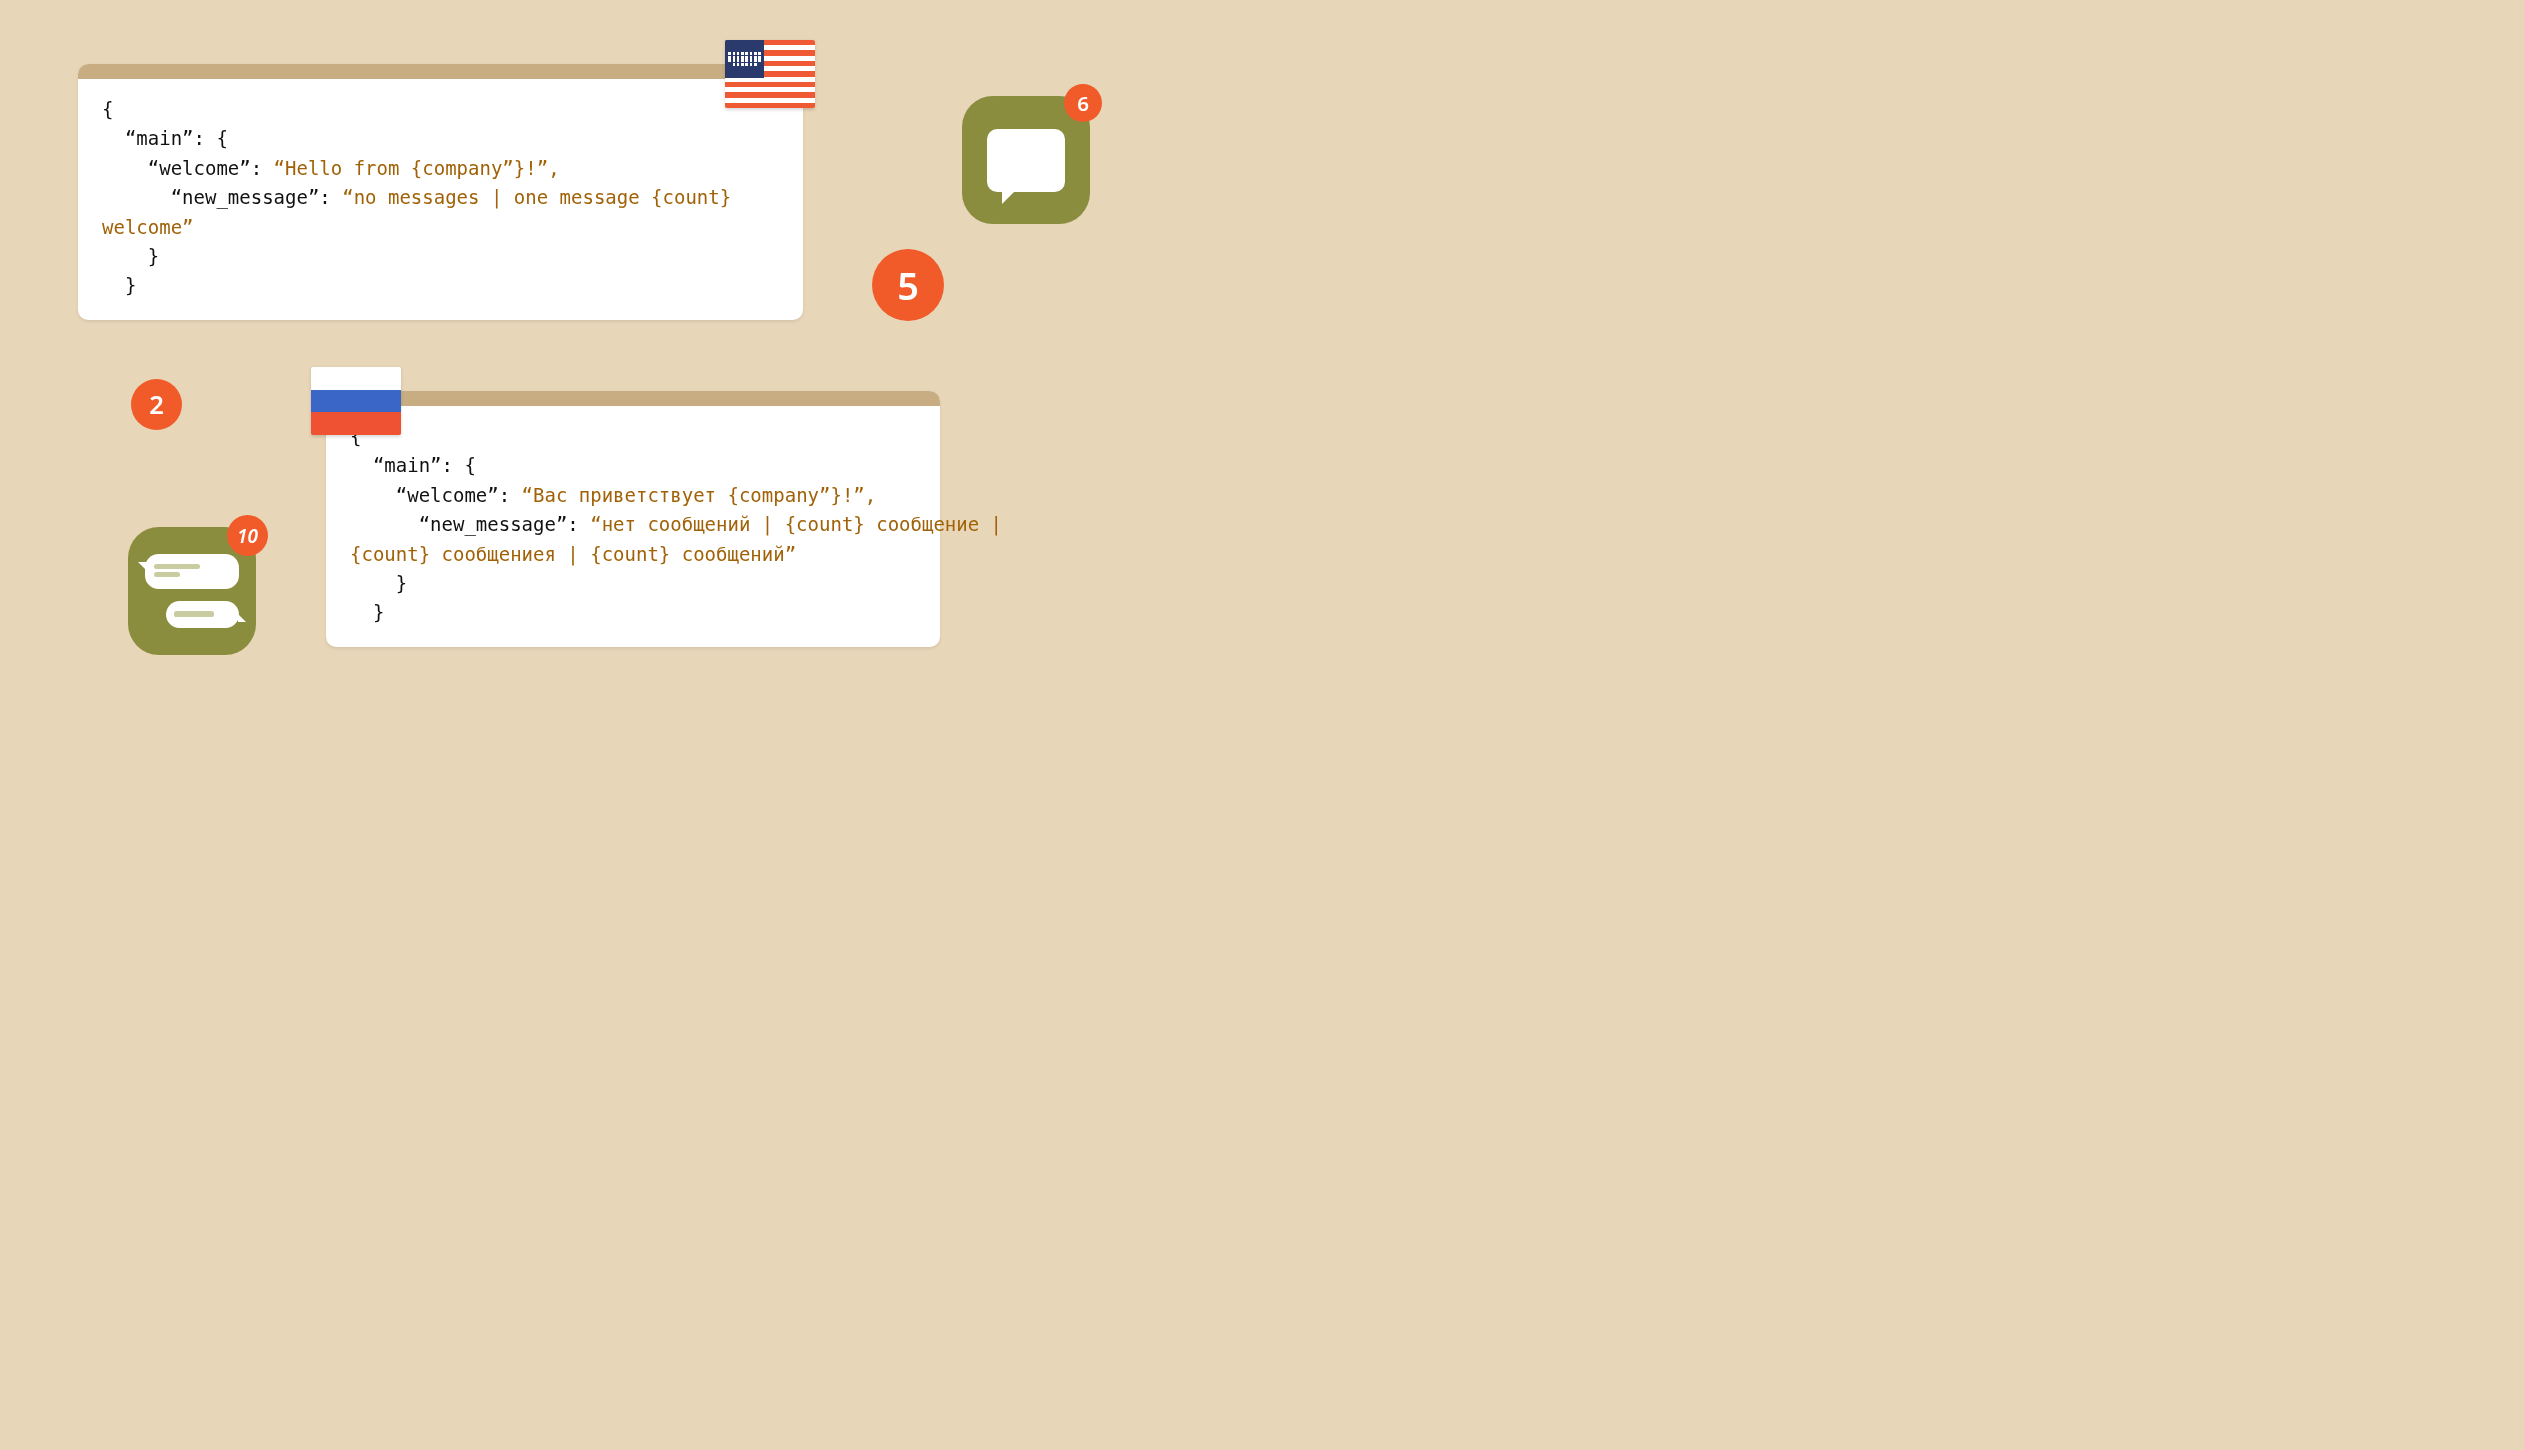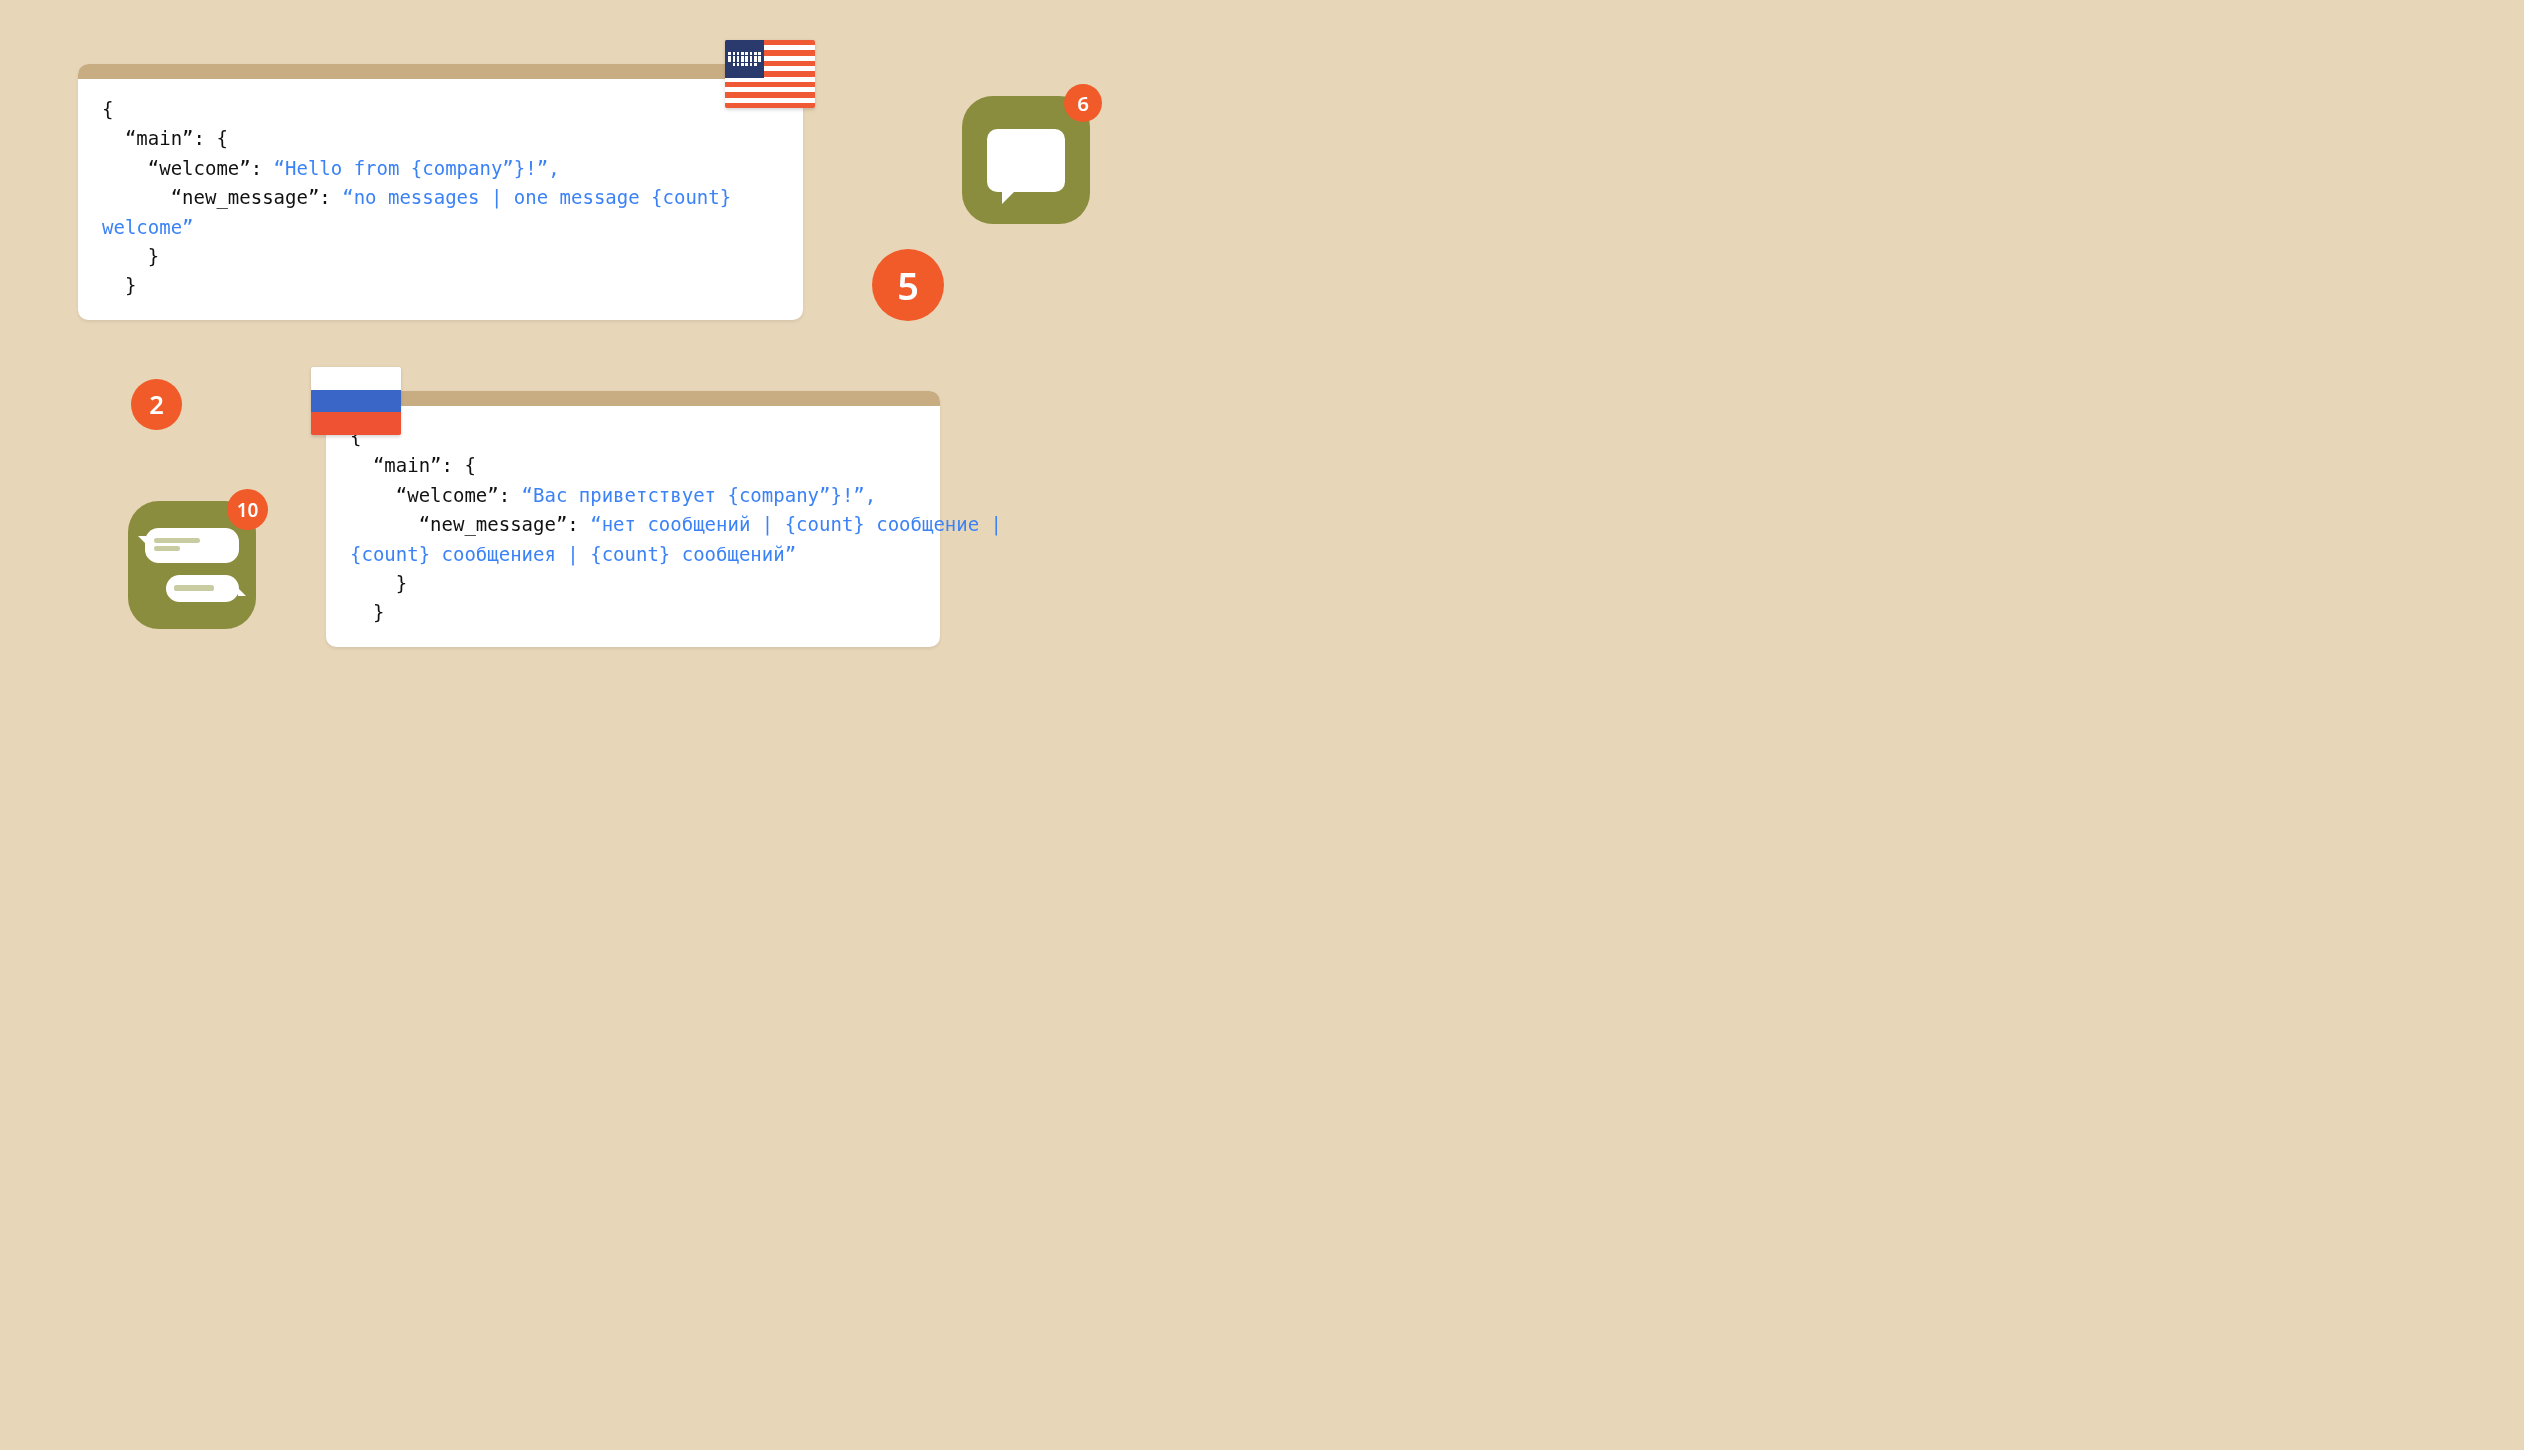--- a/index.html
+++ b/index.html
@@ -32,7 +32,7 @@
     color: #111;
     white-space: pre;
   }
-  .panel-body .str { color: #3b82f6; }
+  .panel-body .str { color: #a16207; }
 
   .panel-en { left: 78px;  top: 64px;  width: 725px; }
   .panel-ru { left: 326px; top: 391px; width: 614px; }

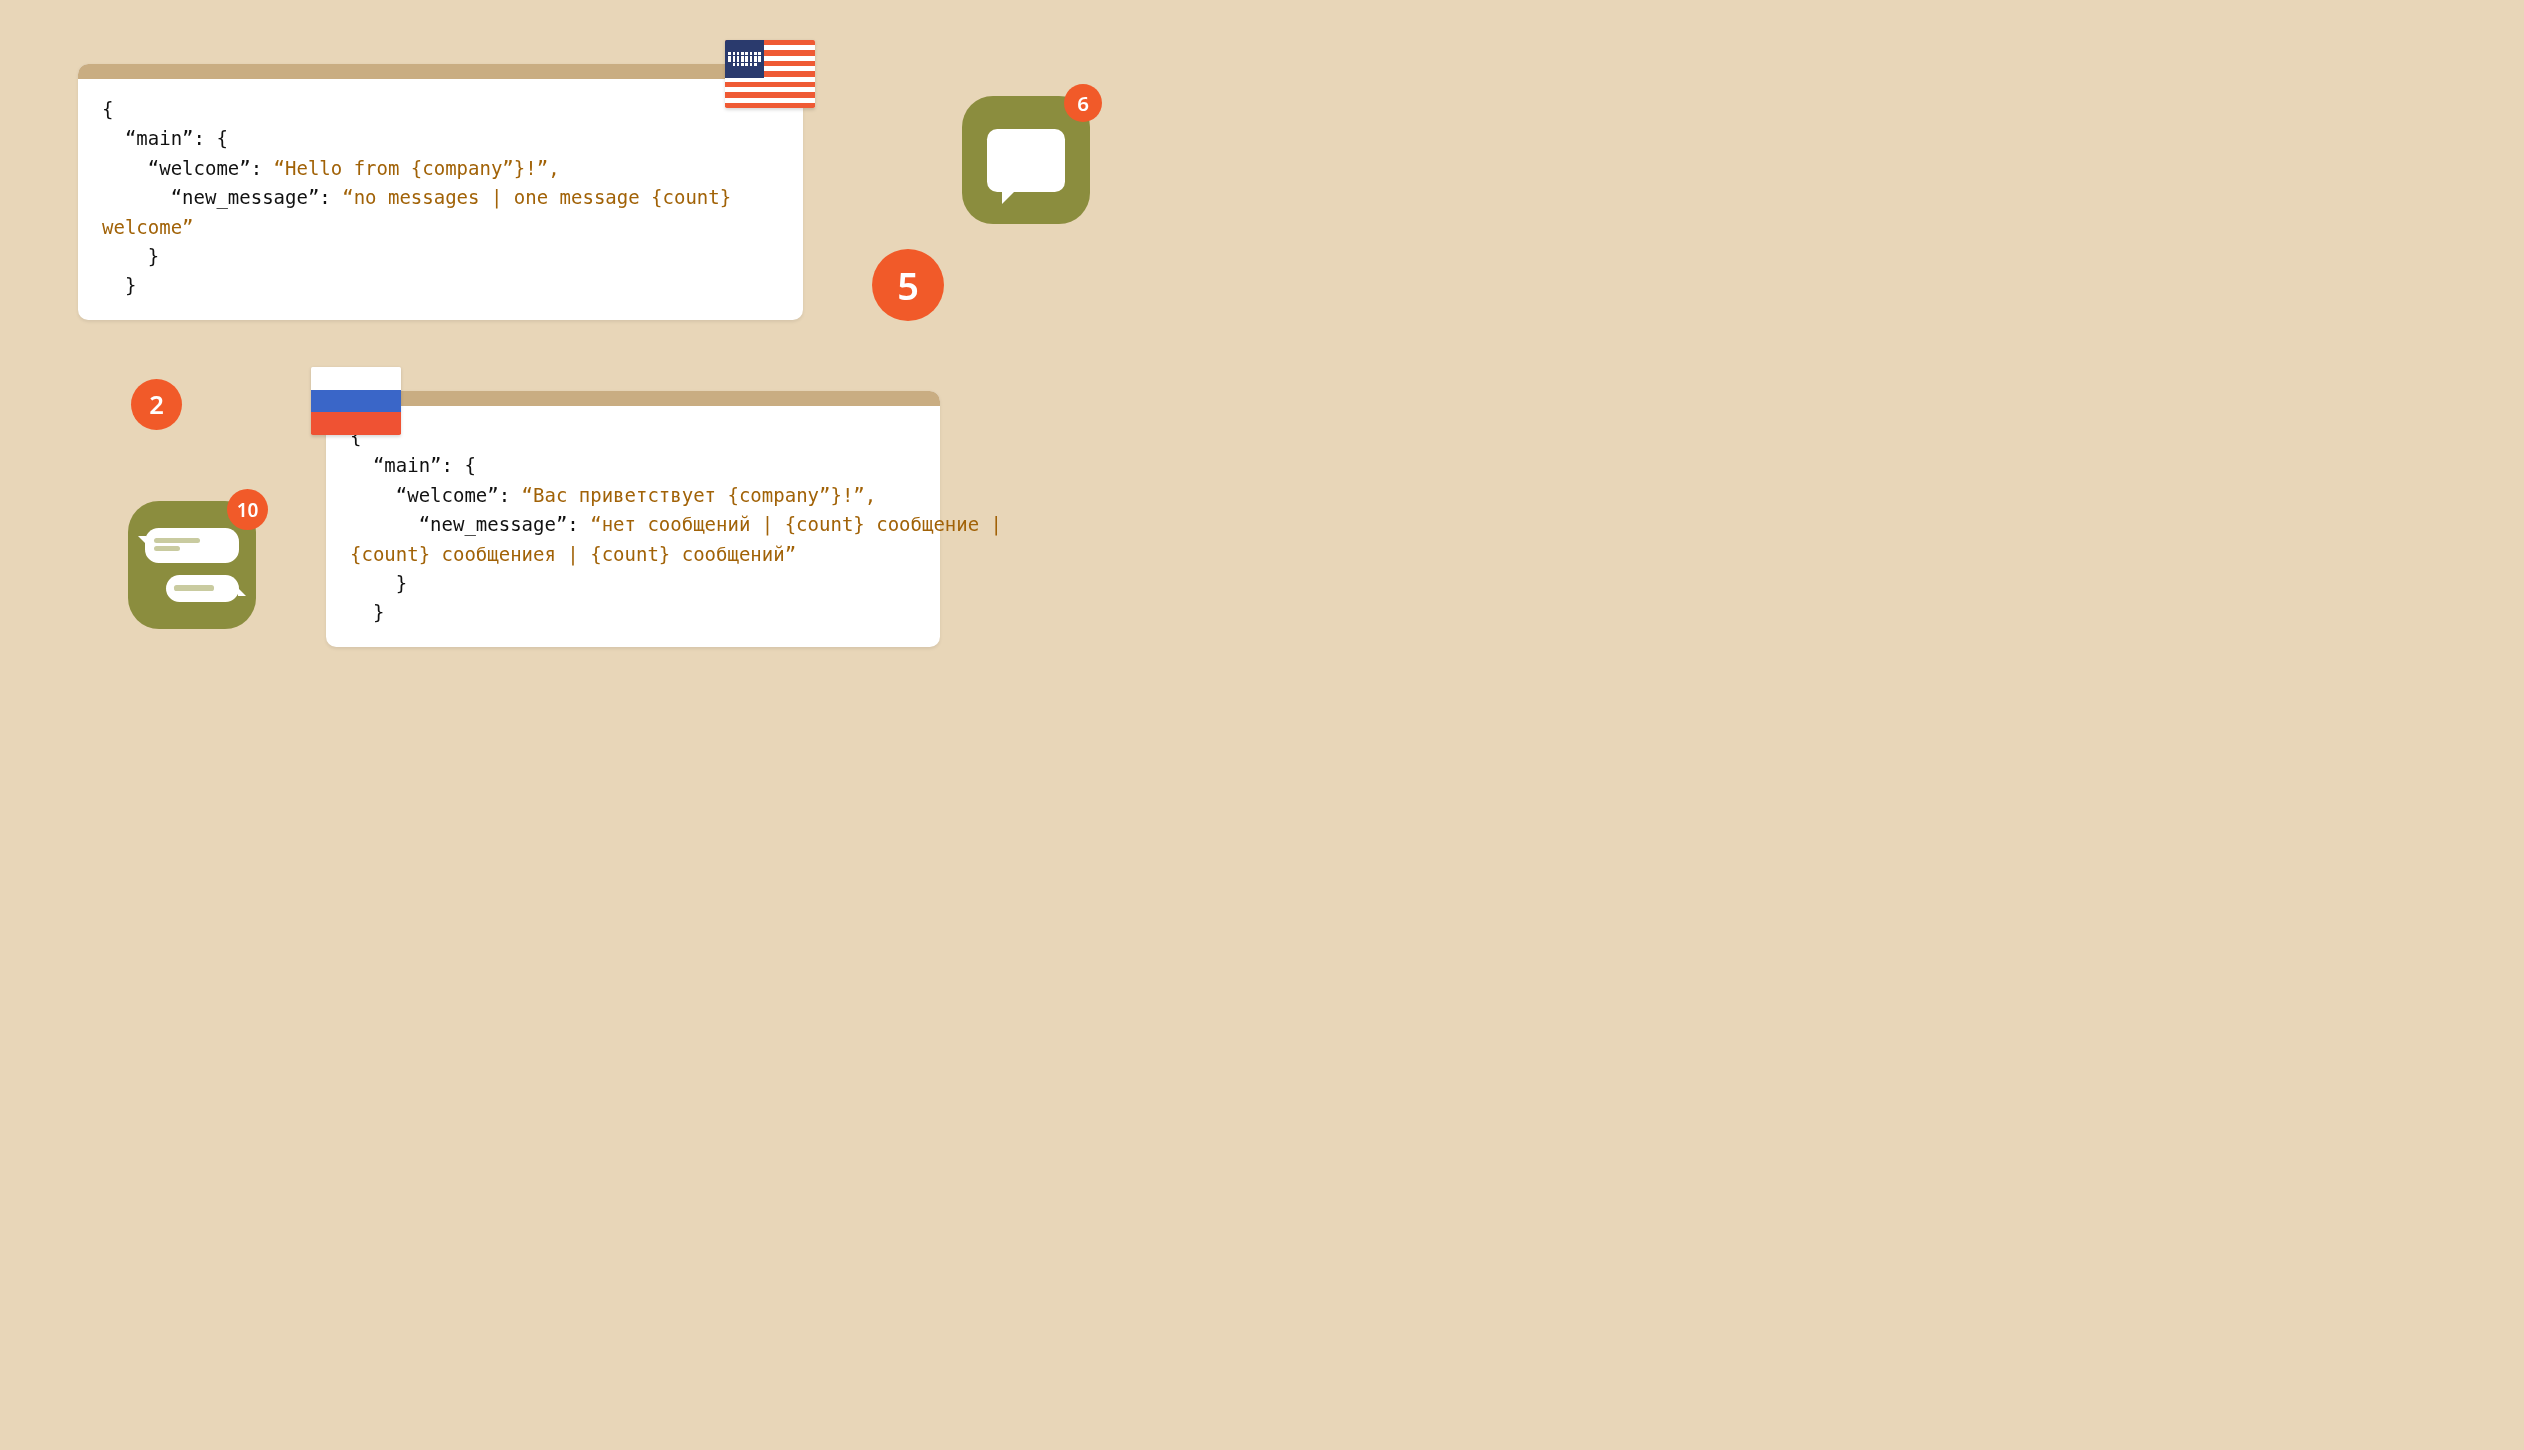--- a/index.html
+++ b/index.html
@@ -96,7 +96,7 @@
   }
   .icon-chat  { left:962px; top:96px; }
   .icon-chat .badge { width:38px; height:38px; font-size:20.5px; }
-  .icon-msgs  { left:128px;  top:501px; }
+  .icon-msgs  { left:128px;  top:527px;font-style:italic; }
   .icon-msgs .badge { width:41px; height:41px; font-size:19px; }
 
   

